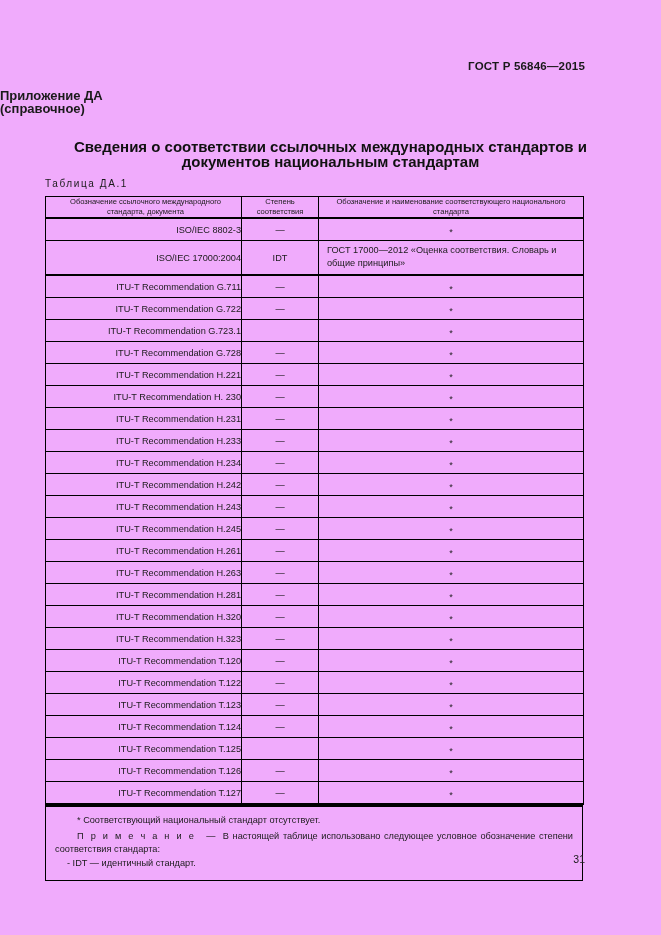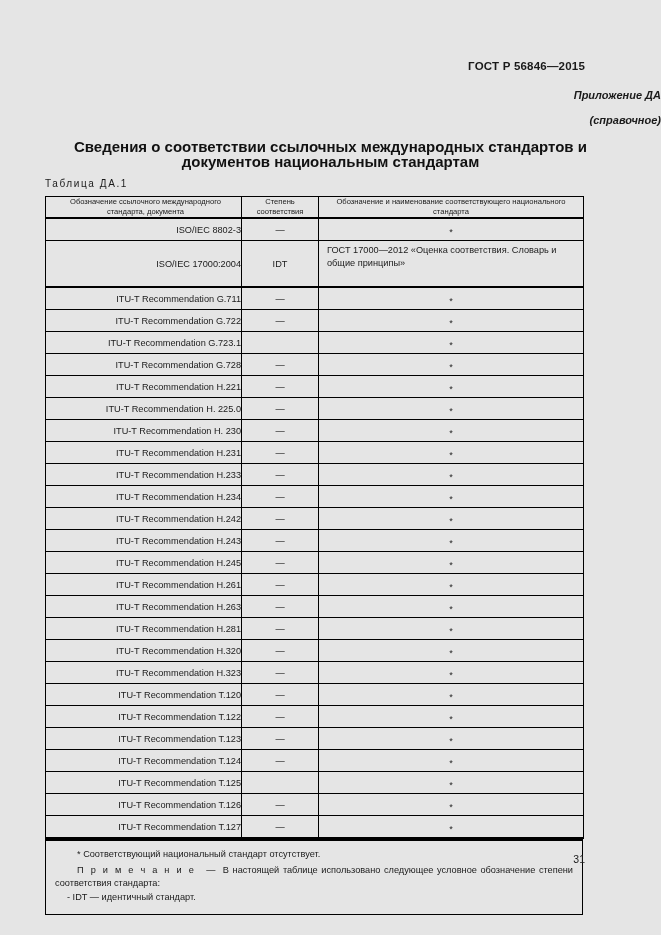--- a/index.html
+++ b/index.html
@@ -14,7 +14,7 @@
     position: relative;
     width: 661px;
     height: 935px;
-    background: #e5e5e5;
+    background: #f0abfc;
     margin: 0 auto;
     overflow: hidden;
     box-sizing: border-box;

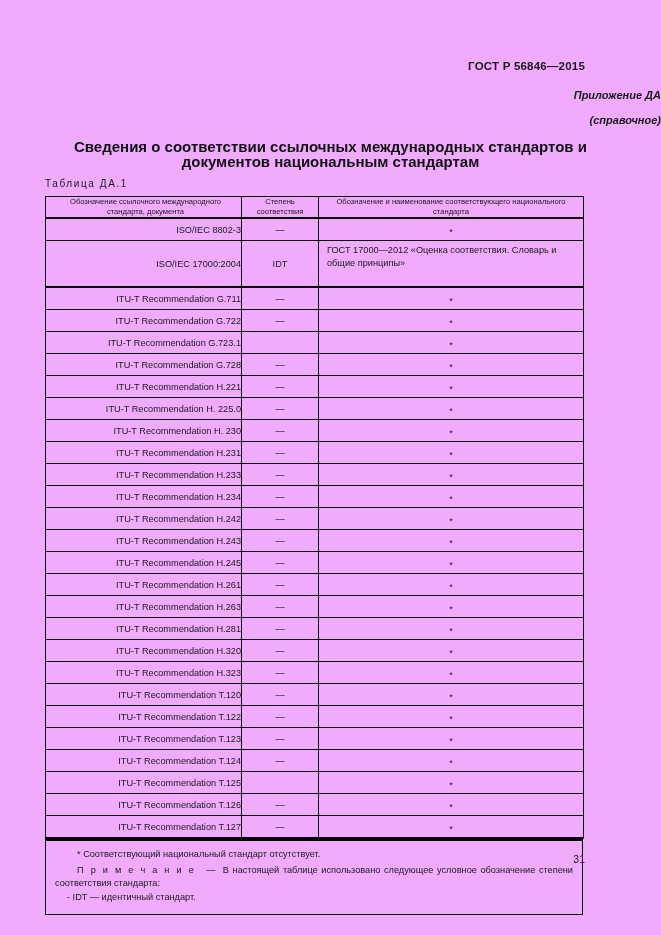--- a/index.html
+++ b/index.html
@@ -33,12 +33,11 @@
     top: 89px;
     left: 0;
     right: 0;
-    text-align: right;
-    font-size: 11px;
+    text-align: left;
+    font-size: 13px;
     font-weight: bold;
     color: #1a1a1a;
     line-height: 13px;
-    font-style: italic;
   }
   .annex-sub {
     font-weight: bold;

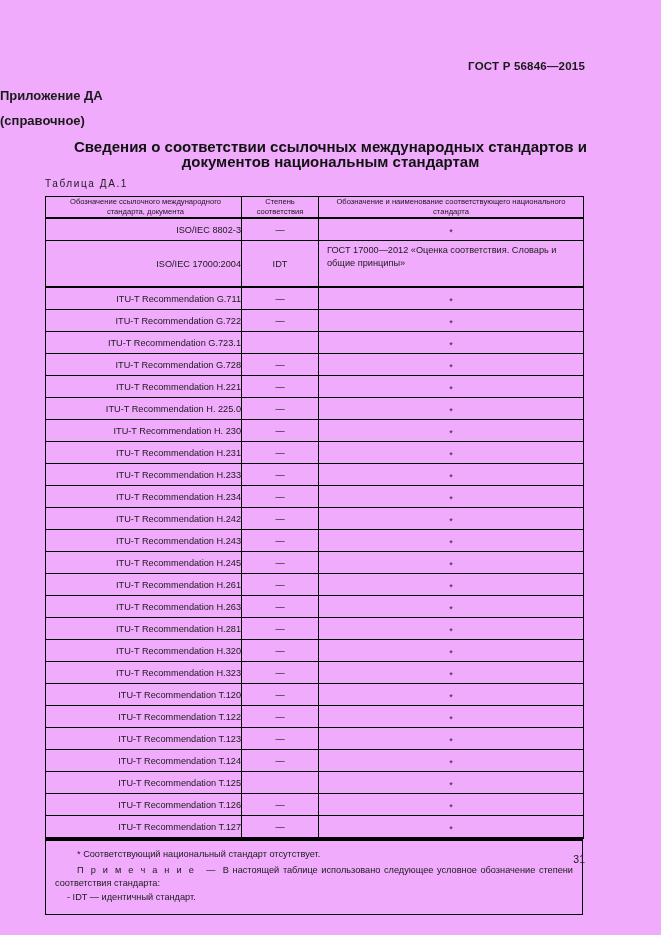--- a/index.html
+++ b/index.html
@@ -41,7 +41,6 @@
   }
   .annex-sub {
     font-weight: bold;
-    margin-top: 12px;
   }
   .main-title {
     position: absolute;

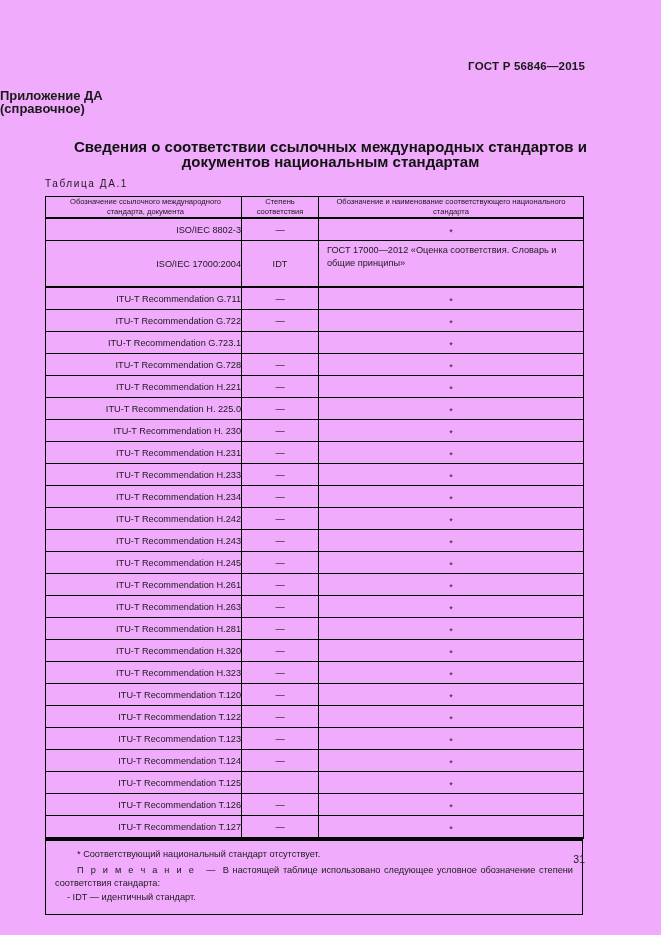--- a/index.html
+++ b/index.html
@@ -110,7 +110,7 @@
   }
   td.col-nat.left-txt {
     text-align: left;
-    padding: 3px 8px 16px 8px;
+    padding: 3px 8px 4px 8px;
     line-height: 13px;
   }
   tr.thick-bottom > td {

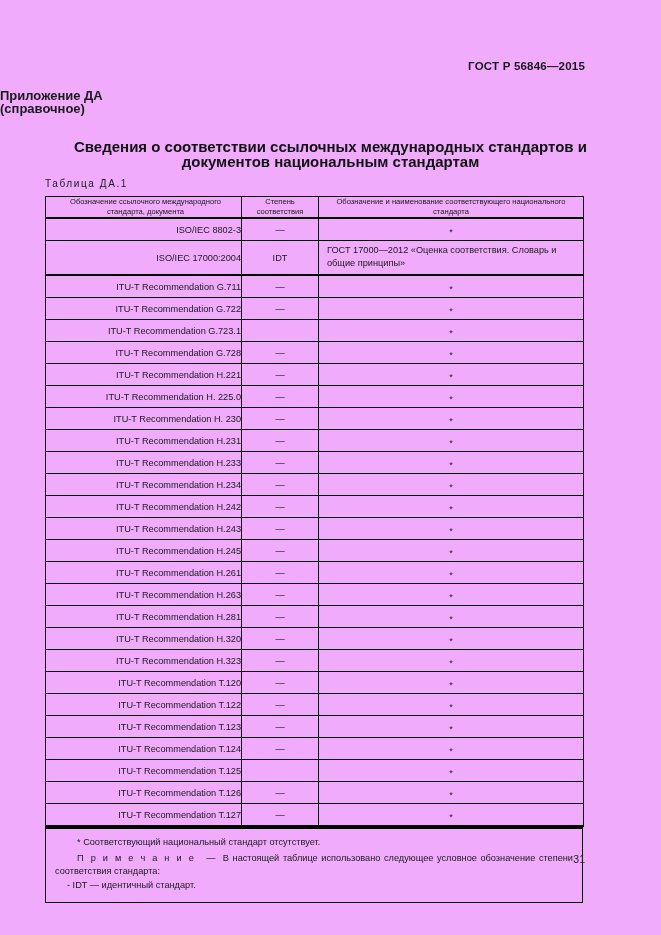--- a/index.html
+++ b/index.html
@@ -221,11 +221,6 @@
             <td class="col-nat star">*</td>
           </tr>
           <tr>
-            <td class="col-name">ITU-T Recommendation H. 225.0</td>
-            <td class="col-deg">—</td>
-            <td class="col-nat star">*</td>
-          </tr>
-          <tr>
             <td class="col-name">ITU-T Recommendation H. 230</td>
             <td class="col-deg">—</td>
             <td class="col-nat star">*</td>

